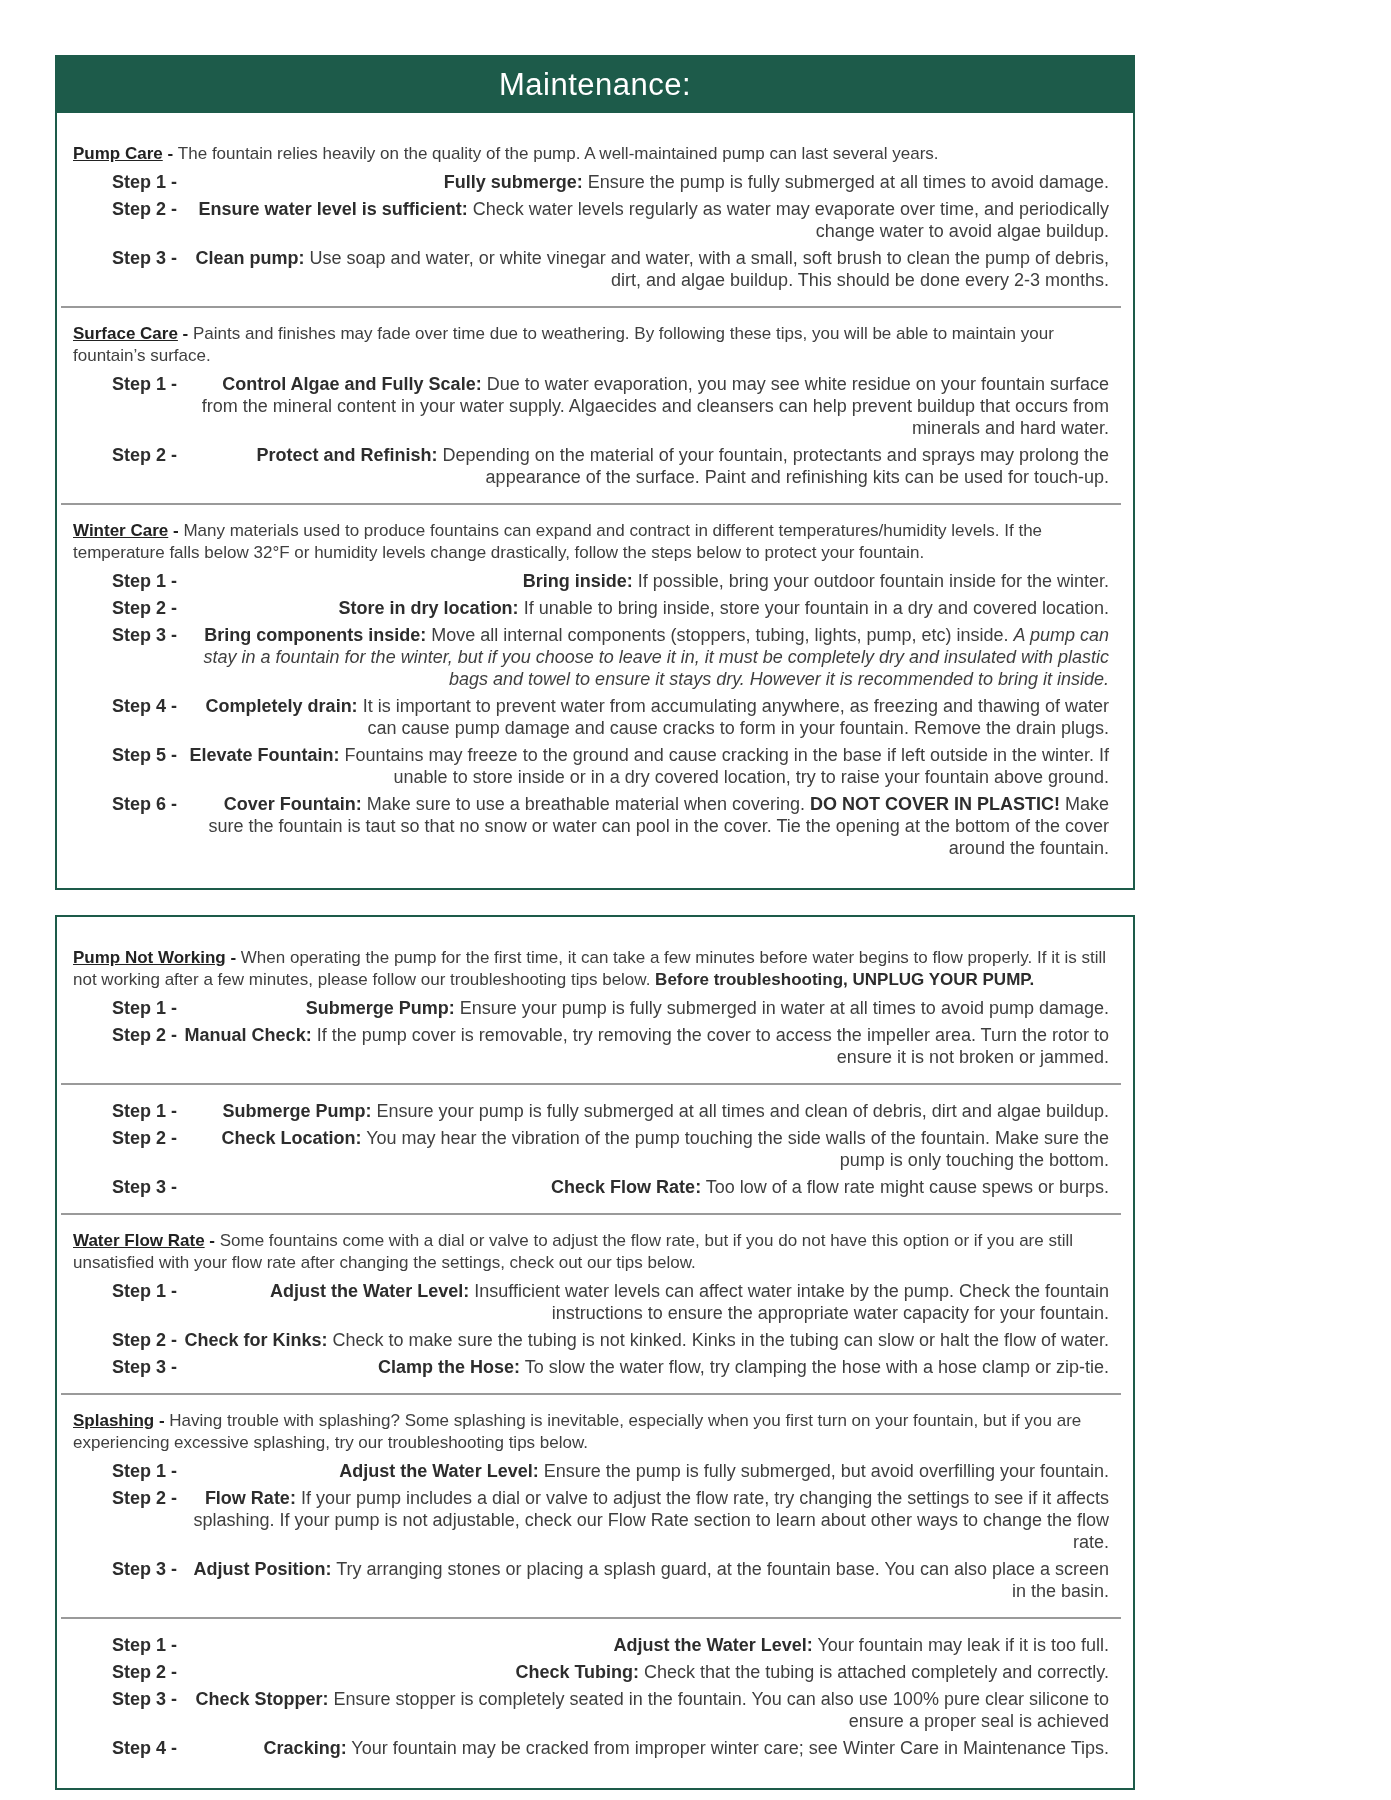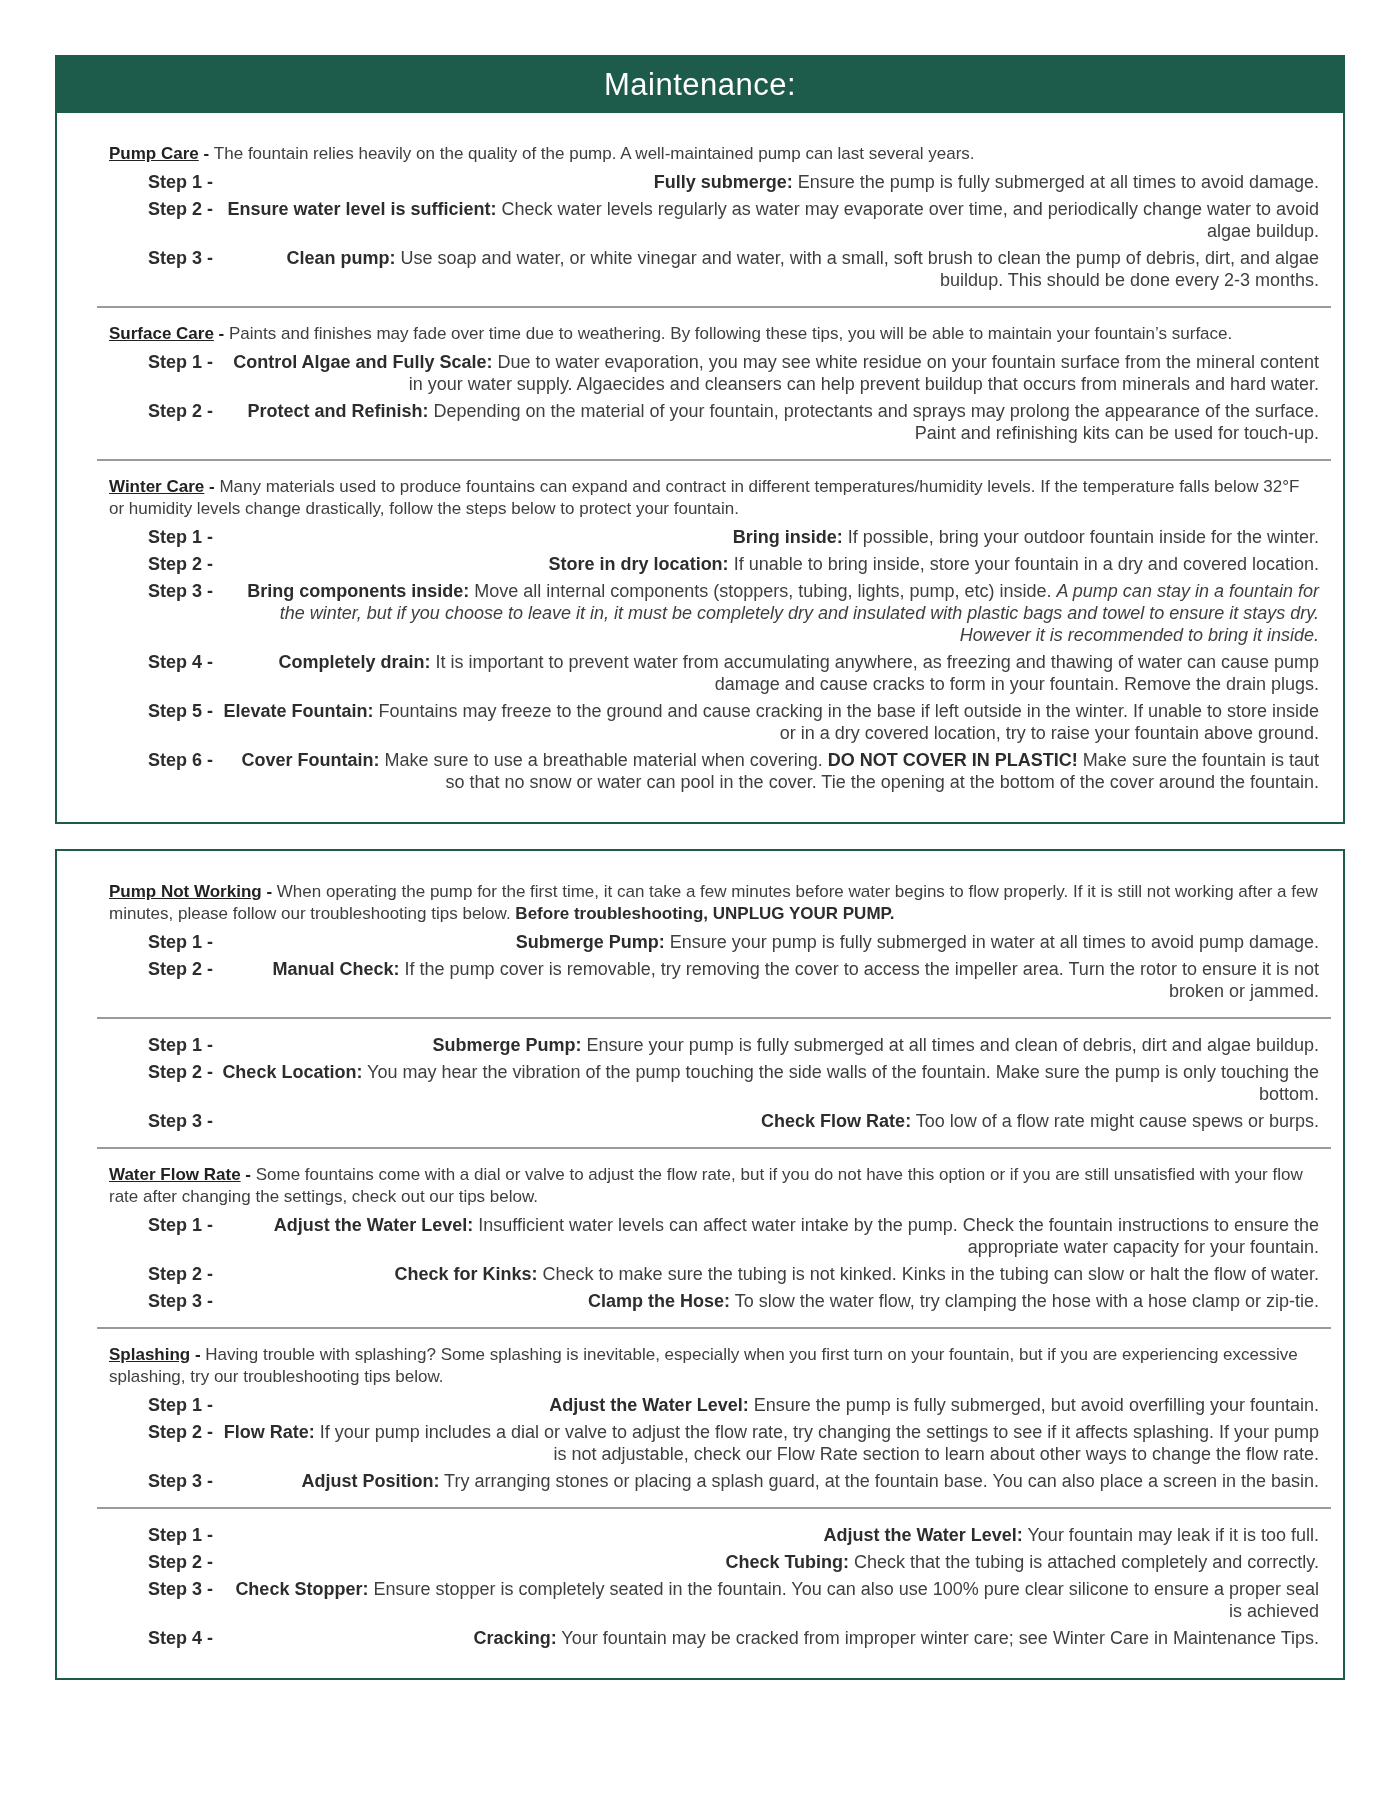--- a/index.html
+++ b/index.html
@@ -19,7 +19,7 @@
   }
   .panel {
     box-sizing: border-box;
-    width: 1290px;
+    width: 1080px;
     border: 2px solid #1d5b4a;
     background: #ffffff;
     margin-bottom: 25px;

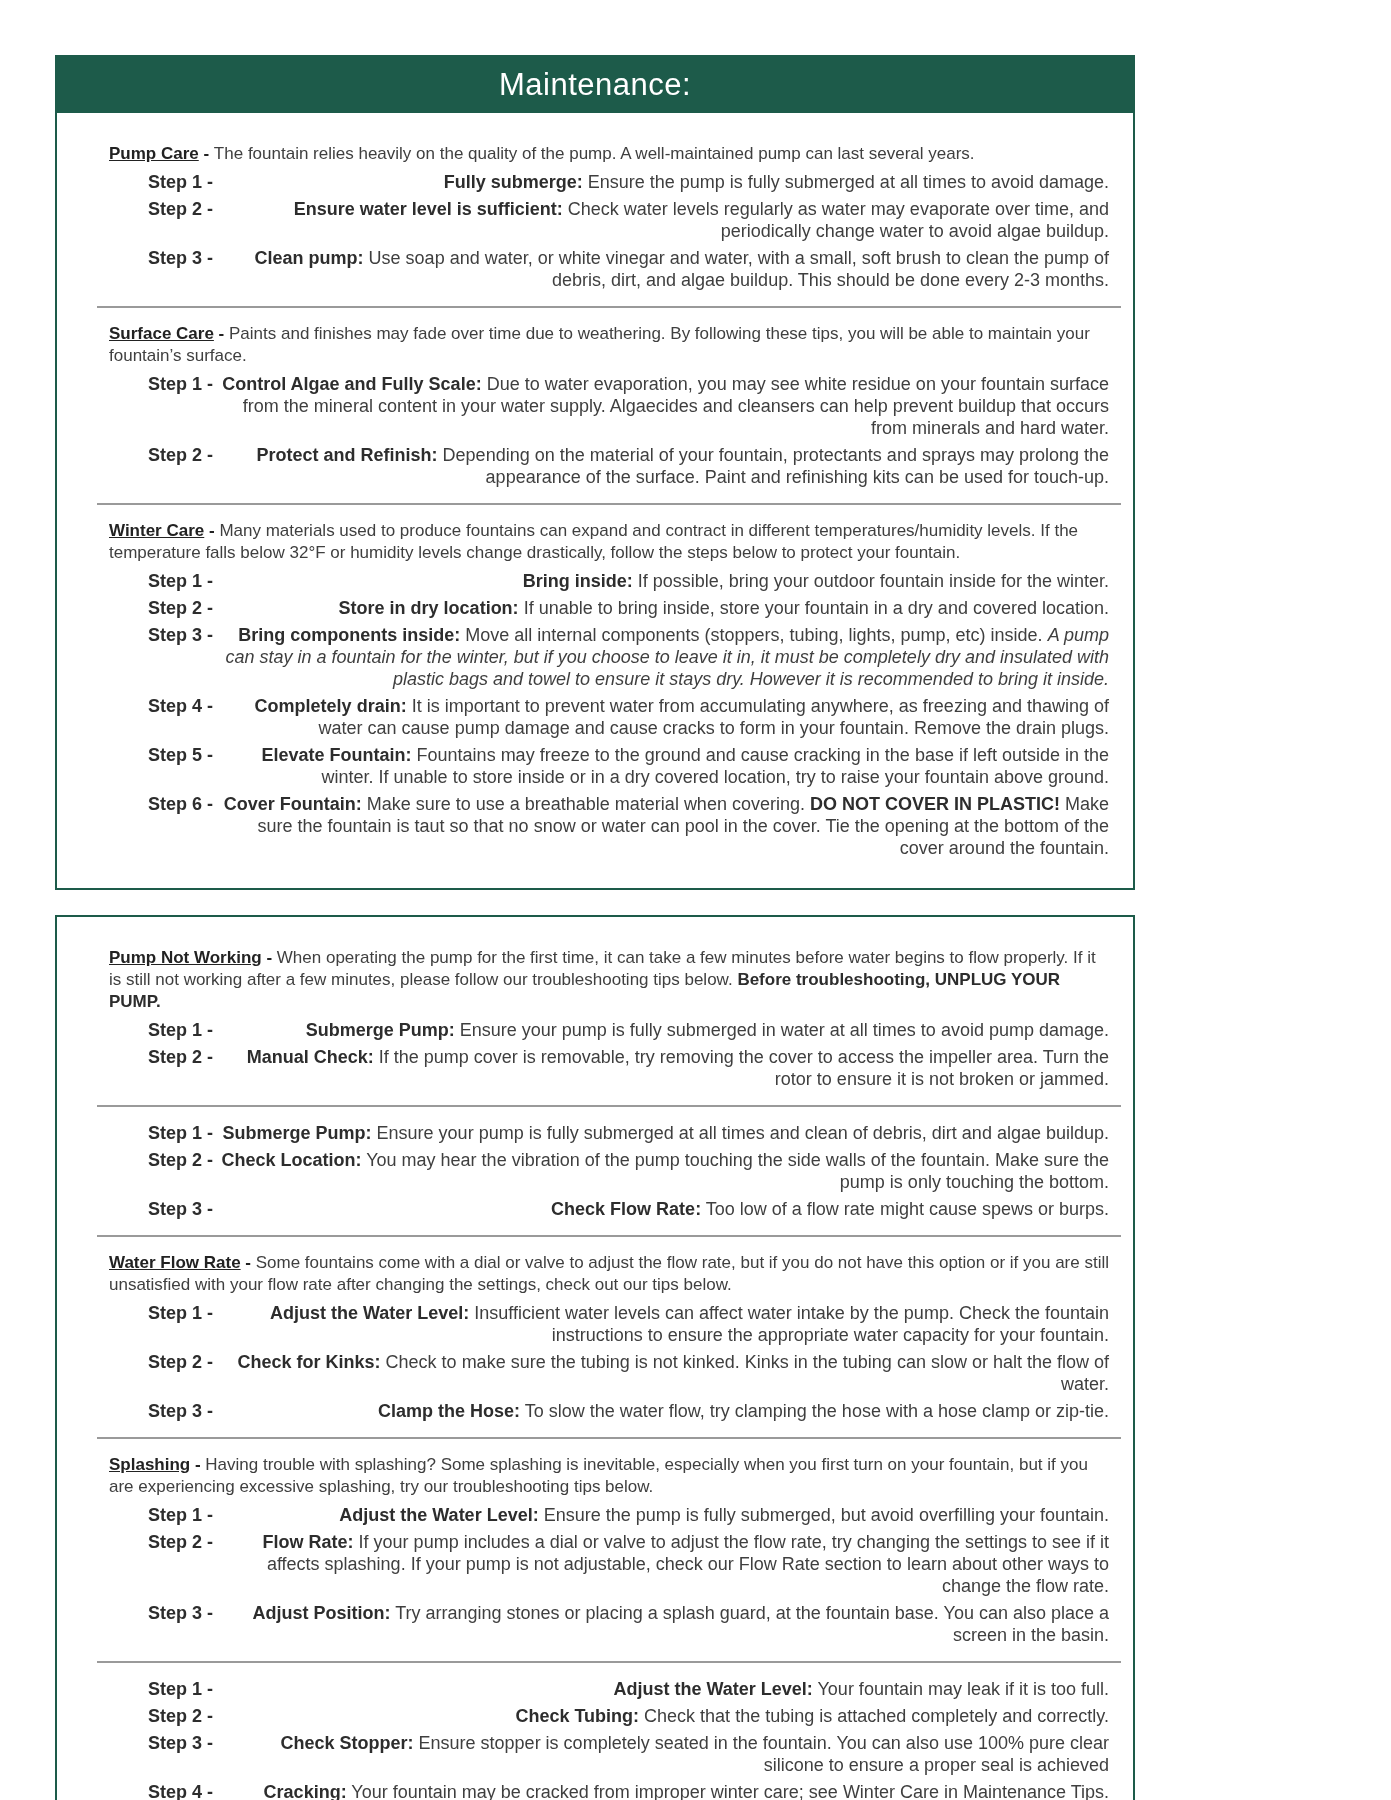--- a/index.html
+++ b/index.html
@@ -39,7 +39,6 @@
   }
   .panel-body {
     padding: 30px 24px 24px 16px;
-    margin-left: 36px;
   }
   .topic-intro {
     margin: 0 0 6px 0;

